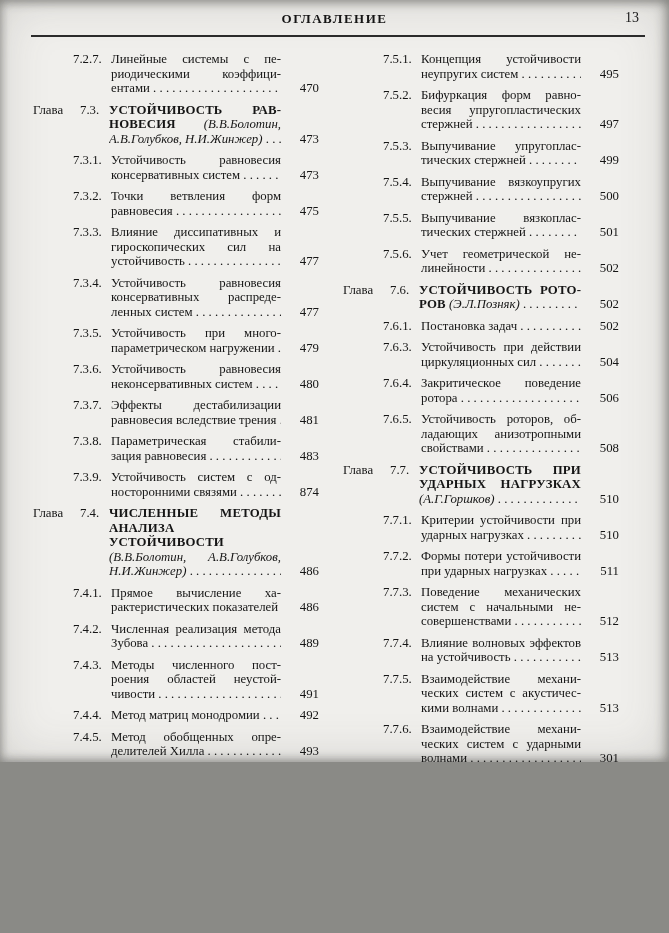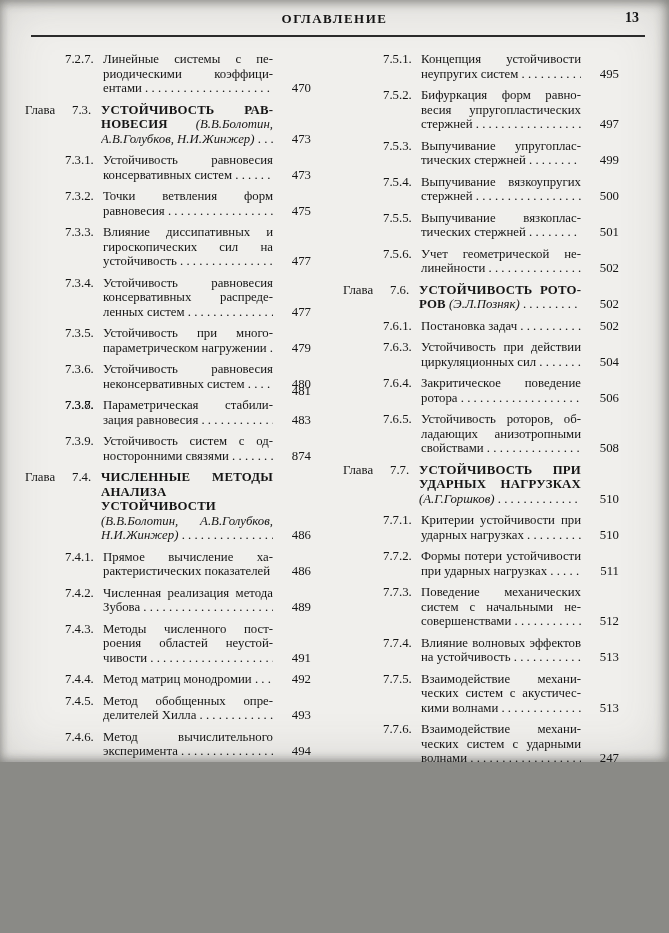--- a/index.html
+++ b/index.html
@@ -29,7 +29,7 @@
   }
   .header-pagenum{
     position:absolute;right:30px;top:10px;
-    font-weight:bold;font-size:14px;
+    font-weight:normal;font-size:14px;
   }
   .header-rule{
     position:relative;z-index:2;

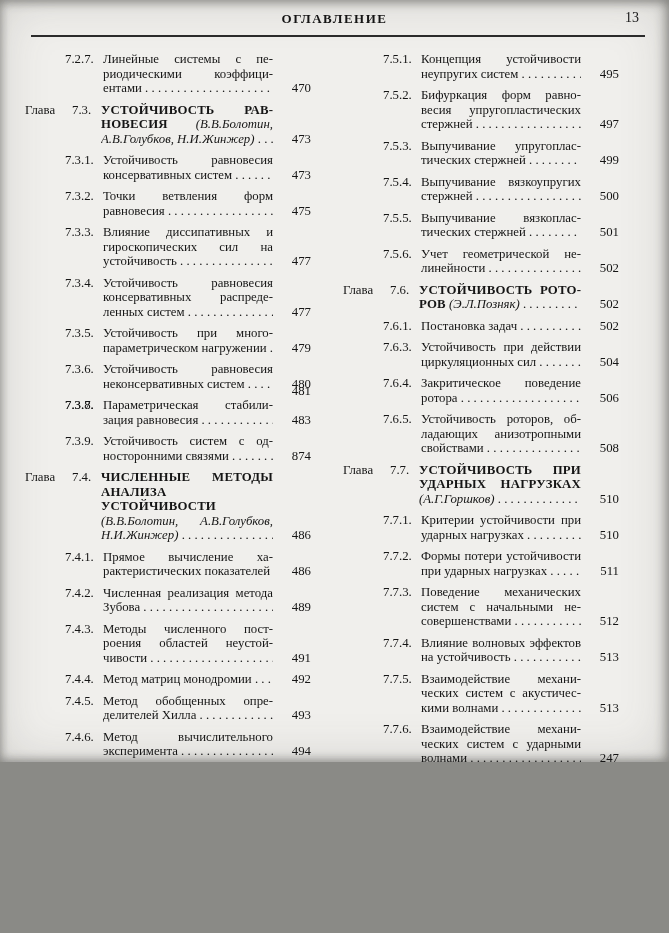--- a/index.html
+++ b/index.html
@@ -39,7 +39,7 @@
   
   .columns{
     position:relative;z-index:2;
-    display:flex;gap:32px;
+    display:flex;gap:24px;
     padding:15px 50px 0 33px;
     justify-content:flex-end;
   }

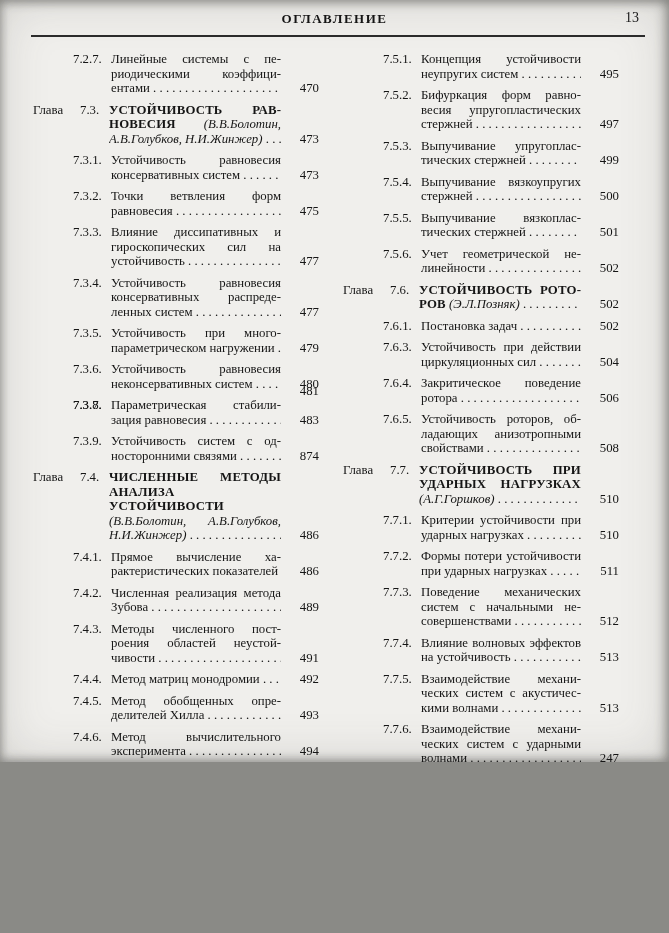--- a/index.html
+++ b/index.html
@@ -147,6 +147,7 @@
         </div>
         <div class="entry section">
           <span class="num">7.3.7.</span>
+          <div class="body"><span class="txt">Эффекты дестабилизации равновесия вследствие тре­ния</span><span class="dots"></span></div>
           <span class="pg">481</span>
         </div>
         <div class="entry section">

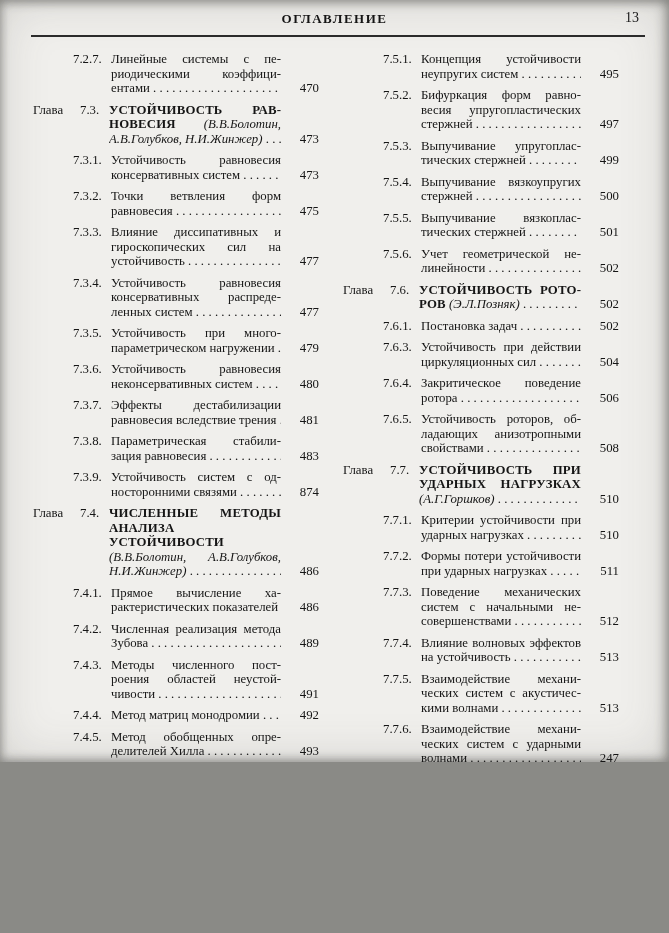--- a/index.html
+++ b/index.html
@@ -294,7 +294,7 @@
         <div class="entry section">
           <span class="num">7.7.6.</span>
           <div class="body"><span class="txt">Взаимодействие механи­ческих систем с ударными волнами</span><span class="dots"></span></div>
-          <span class="pg">247</span>
+          <span class="pg">301</span>
         </div>
       </div>
   </div>

